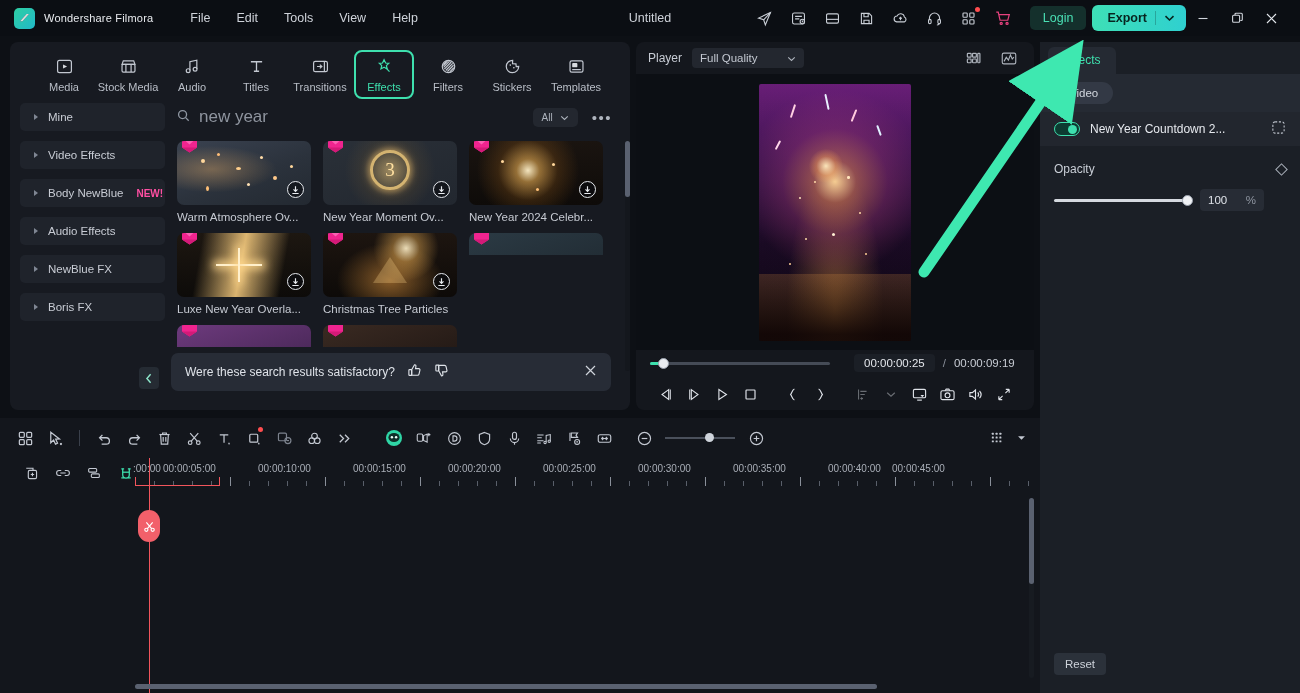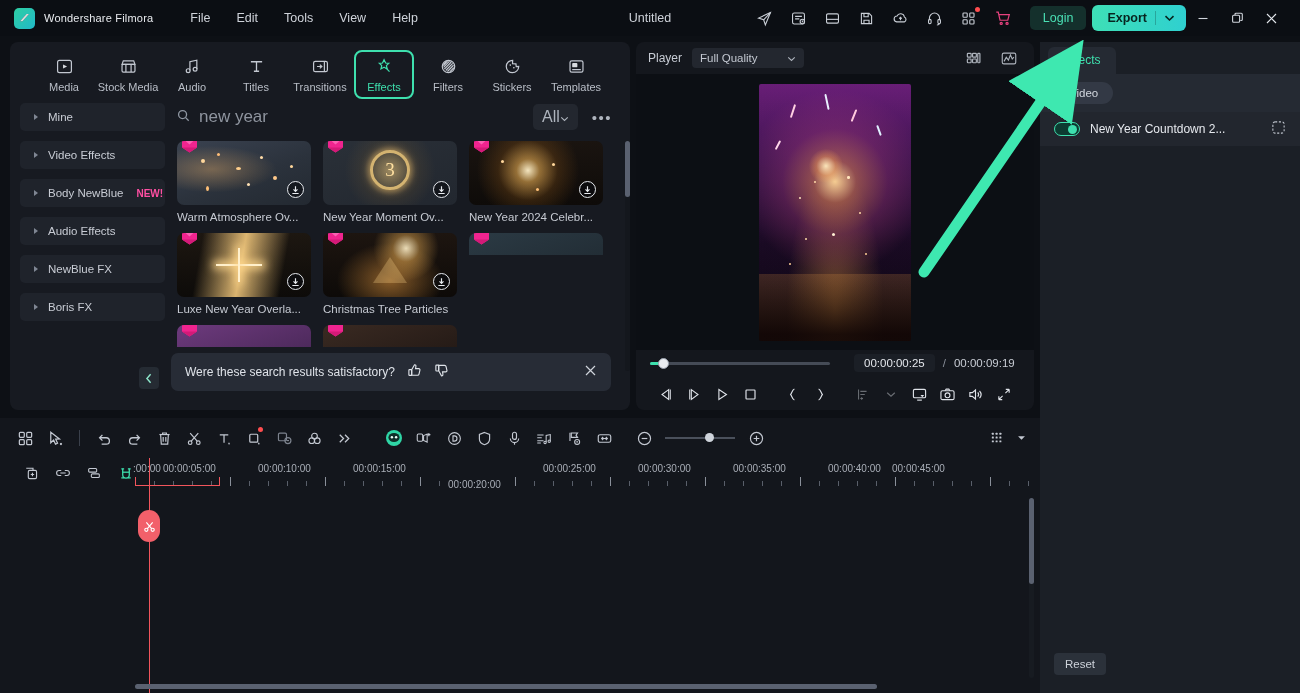--- a/index.html
+++ b/index.html
@@ -100,8 +100,8 @@
   .search-box { display: flex; align-items: center; gap: 9px; flex: 1; }
   .search-text { font-size: 17px; color: #8e949e; }
   .allsel {
-    display: flex; align-items: center; gap: 0; padding: 4px 9px;
-    background: #23272f; border-radius: 5px; font-size: 16px; color: #aeb4bd; cursor: default;
+    display: flex; align-items: center; gap: 7px; padding: 4px 9px;
+    background: #23272f; border-radius: 5px; font-size: 10px; color: #aeb4bd; cursor: default;
   }
   .dots { padding: 0 6px; color: #aeb4bd; font-size: 15px; letter-spacing: 1.5px; cursor: default; }
 

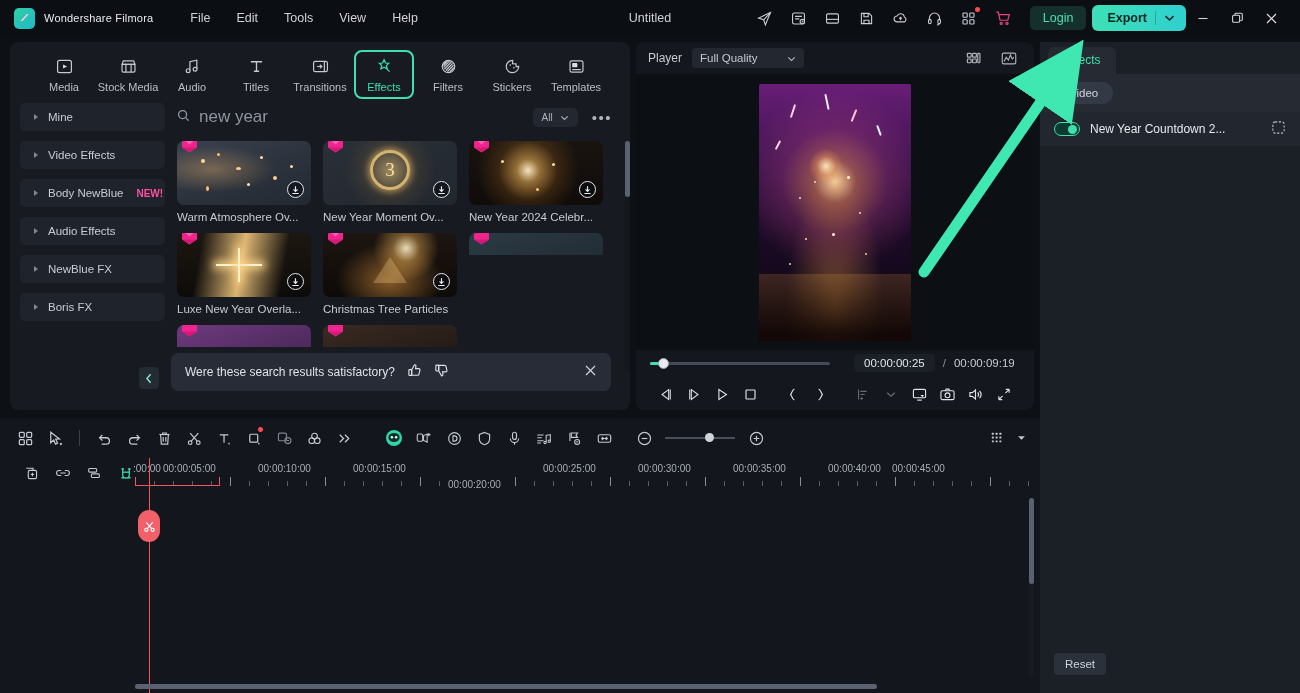--- a/index.html
+++ b/index.html
@@ -816,6 +816,21 @@
       </span>
     </div>
 
+    <div class="proprow">
+      <div class="prop-head">
+        <span class="prop-lbl">Opacity</span>
+        <span class="kf-diamond"></span>
+      </div>
+      <div class="prop-ctl">
+        <span class="op-slider">
+            <i class="knob"></i>
+          </span>
+        <span class="numbox">
+          <span>100</span>
+          <span class="pct">%</span>
+        </span>
+      </div>
+    </div>
 
     <div class="reset-btn">Reset</div>
   </div>

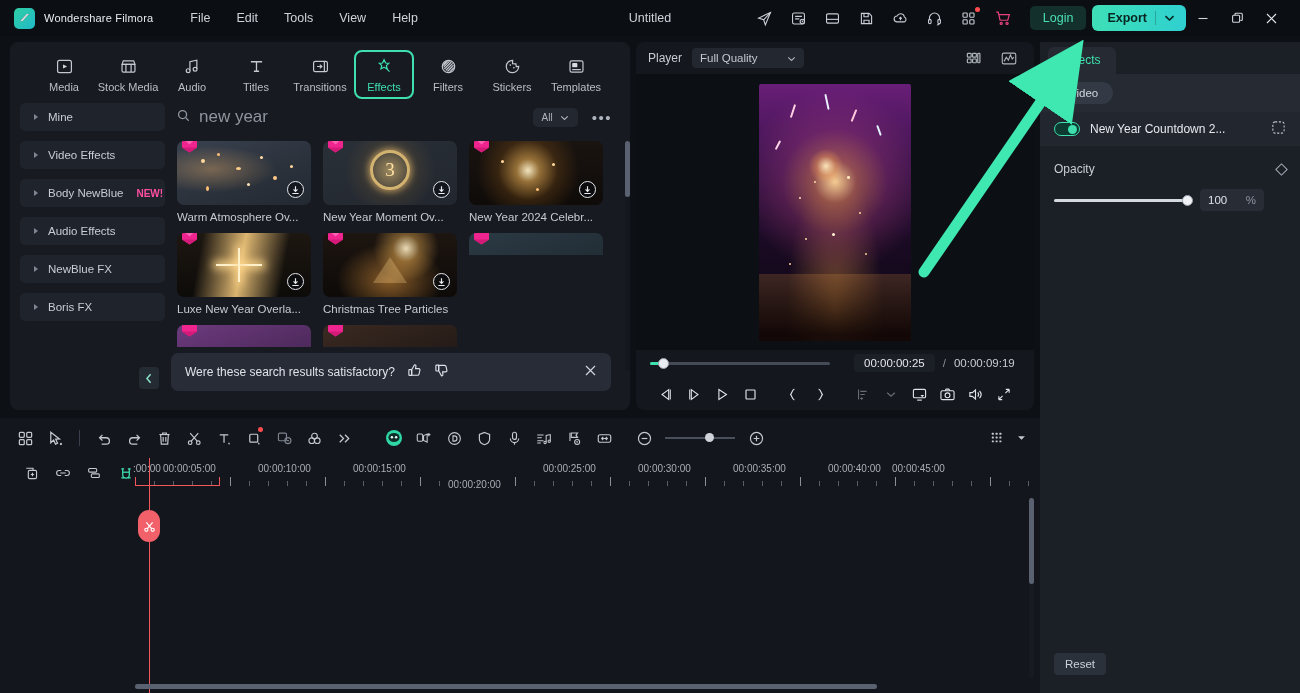--- a/index.html
+++ b/index.html
@@ -1045,7 +1045,7 @@
       <span class="tick-lbl" style="left:163px;">00:00:05:00</span>
       <span class="tick-lbl" style="left:258px;">00:00:10:00</span>
       <span class="tick-lbl" style="left:353px;">00:00:15:00</span>
-      <span class="tick-lbl" style="left:448px;margin-top:16px;">00:00:20:00</span>
+      <span class="tick-lbl" style="left:448px;">00:00:20:00</span>
       <span class="tick-lbl" style="left:543px;">00:00:25:00</span>
       <span class="tick-lbl" style="left:638px;">00:00:30:00</span>
       <span class="tick-lbl" style="left:733px;">00:00:35:00</span>

